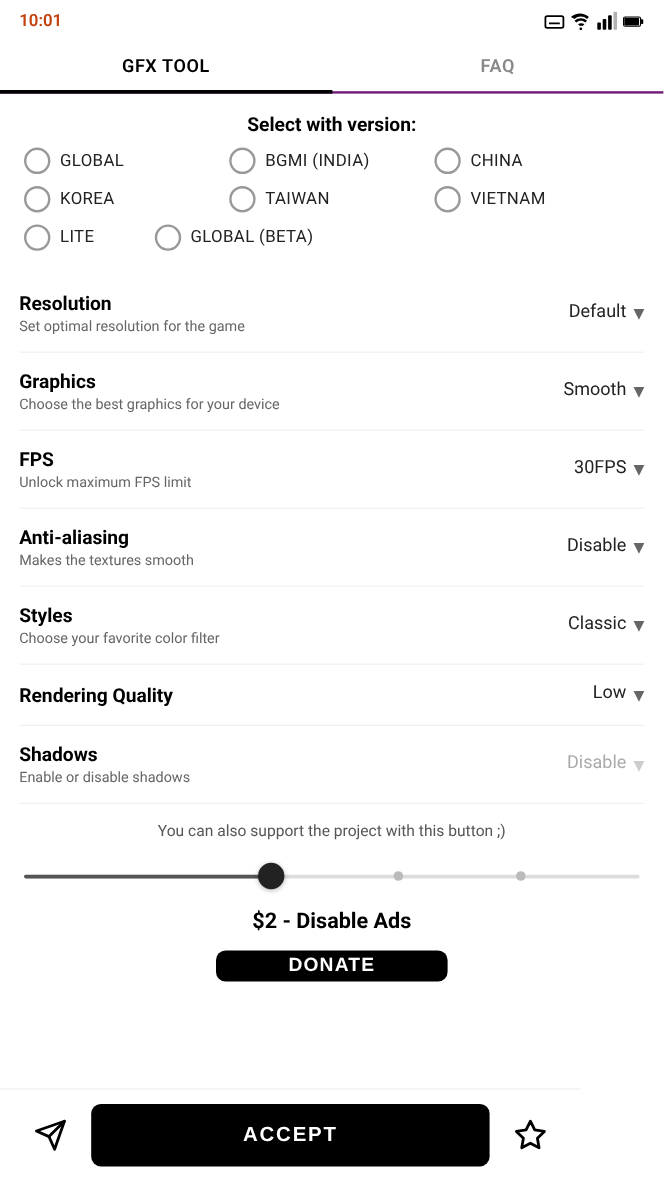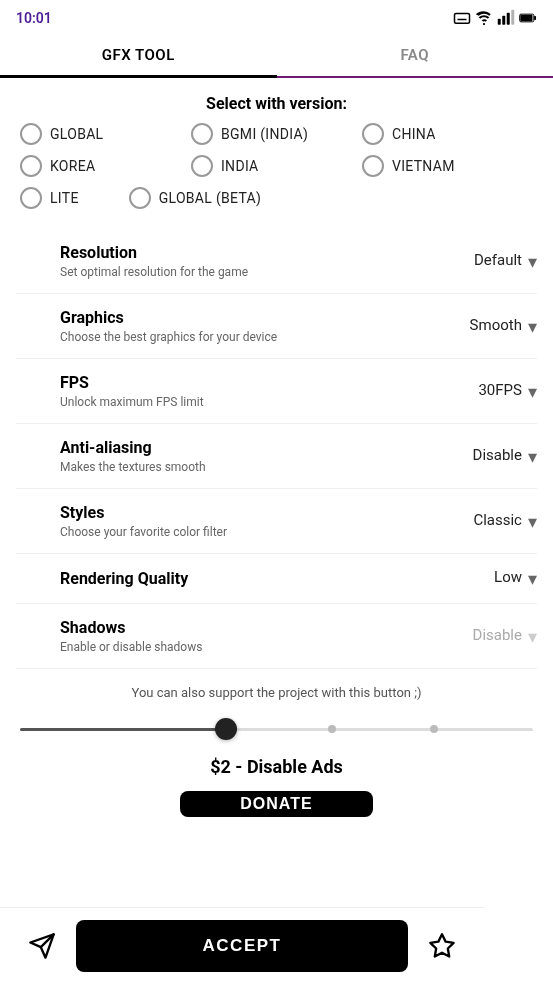--- a/index.html
+++ b/index.html
@@ -24,7 +24,7 @@
     .status-time {
       font-size: 14px;
       font-weight: 600;
-      color: #4c1d95;
+      color: #c2410c;
     }
     .status-icons {
       display: flex;

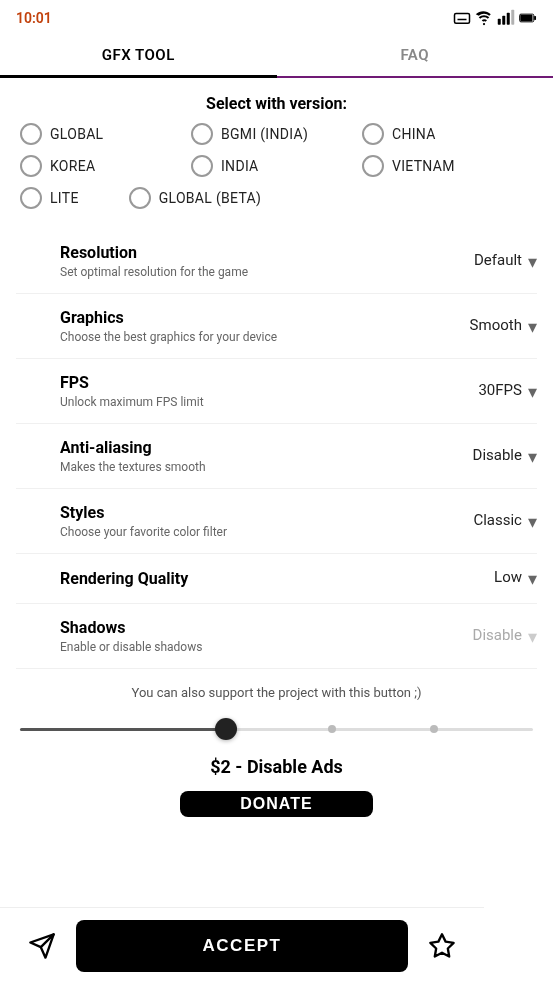--- a/index.html
+++ b/index.html
@@ -348,7 +348,7 @@
     </label>
     <label class="radio-option">
       <div class="radio-circle"></div>
-      <span class="radio-label">INDIA</span>
+      <span class="radio-label">TAIWAN</span>
     </label>
     <label class="radio-option">
       <div class="radio-circle"></div>

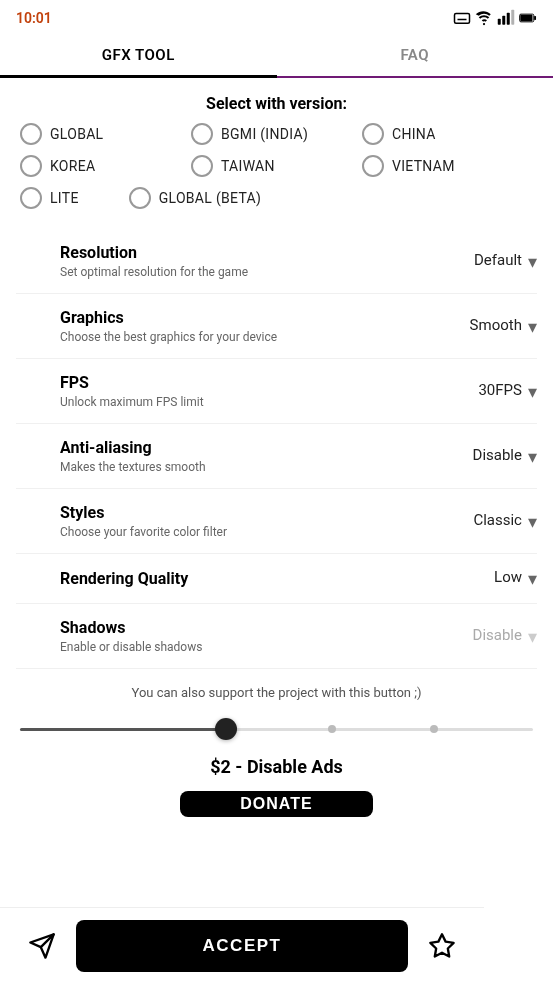--- a/index.html
+++ b/index.html
@@ -119,7 +119,6 @@
     }
     .setting-info {
       flex: 1;
-      margin-left: 44px;
     }
     .setting-title {
       font-size: 16px;

